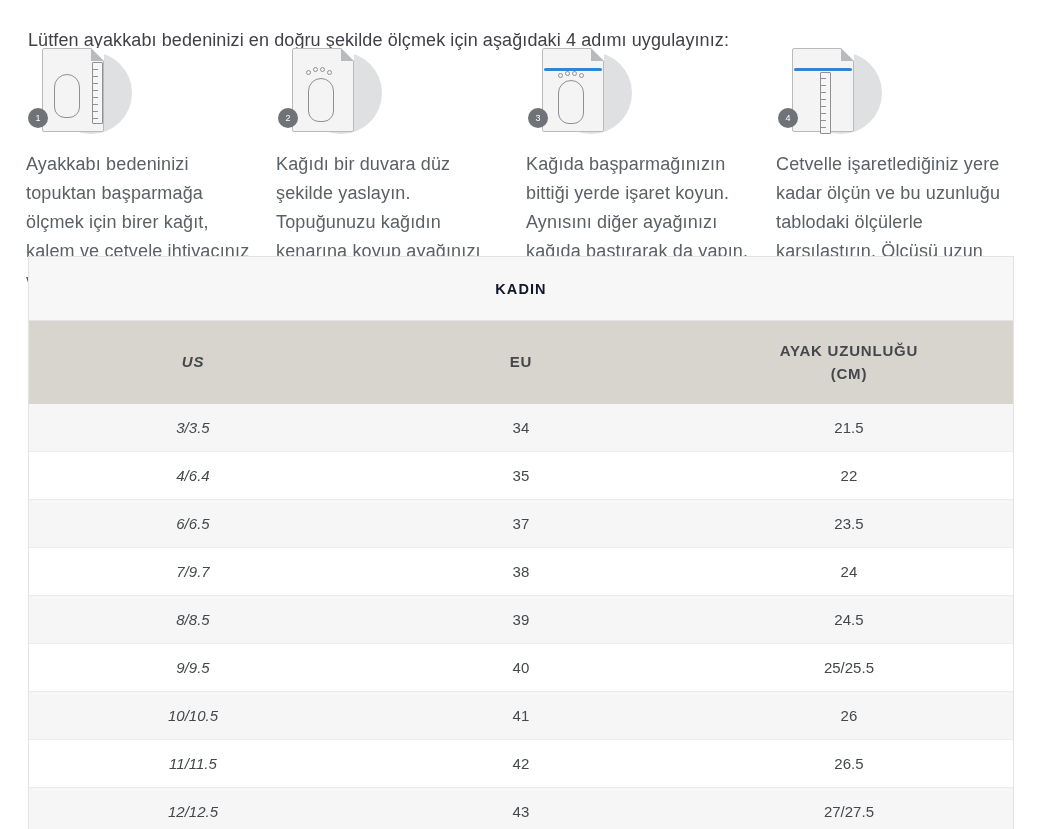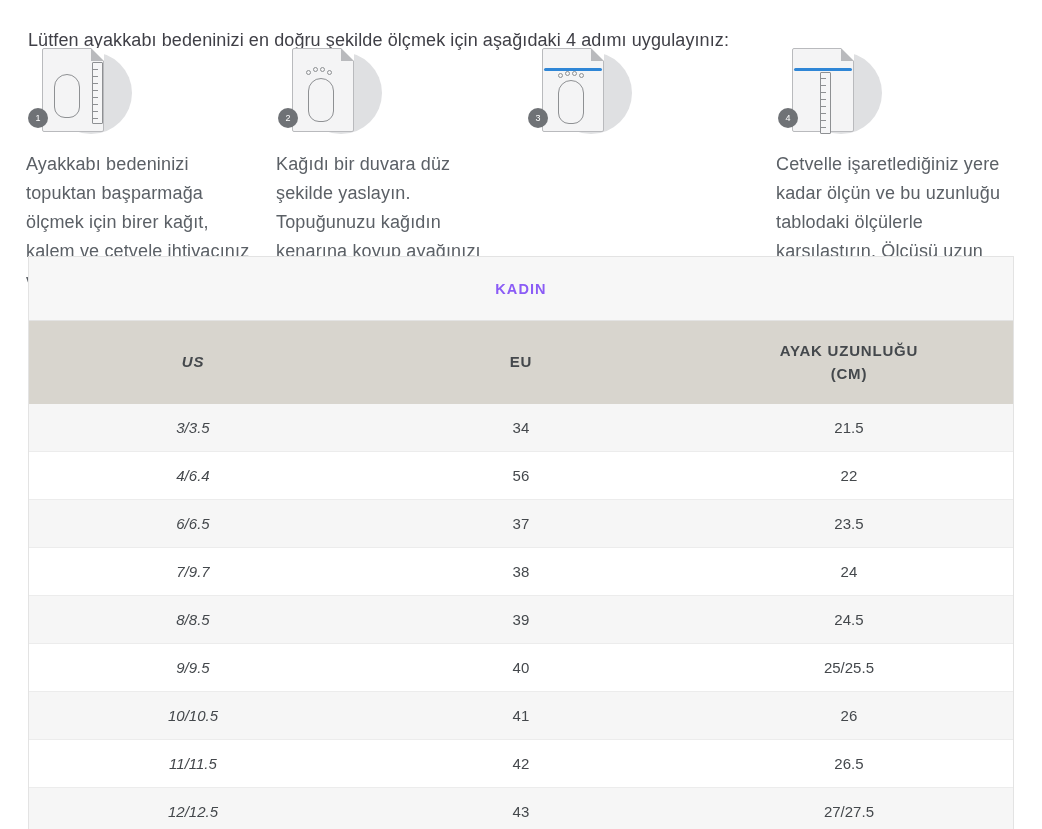--- a/index.html
+++ b/index.html
@@ -236,6 +236,7 @@
         <div class="toe" style="left:51px; top:27px;"></div>
         <div class="badge">3</div>
       </div>
+      <div class="step-text">Kağıda başparmağınızın bittiği yerde işaret koyun. Aynısını diğer ayağınızı kağıda bastırarak da yapın.</div>
     </div>
 
     <div class="step">

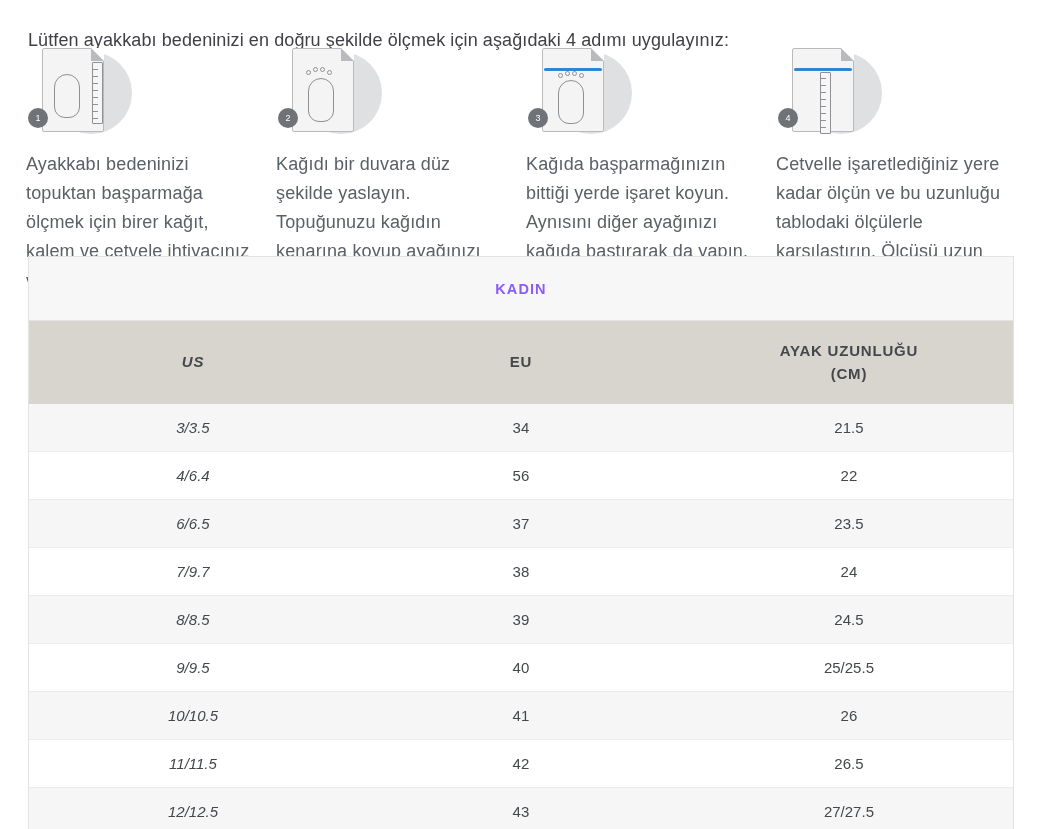--- a/index.html
+++ b/index.html
@@ -156,7 +156,7 @@
     font-size: 14.5px;
     letter-spacing: 1.1px;
     font-weight: bold;
-    color: #8b5cf6;
+    color: #0f172a;
     border-bottom: 1px solid #e3e3e3;
   }
   .head-row th {

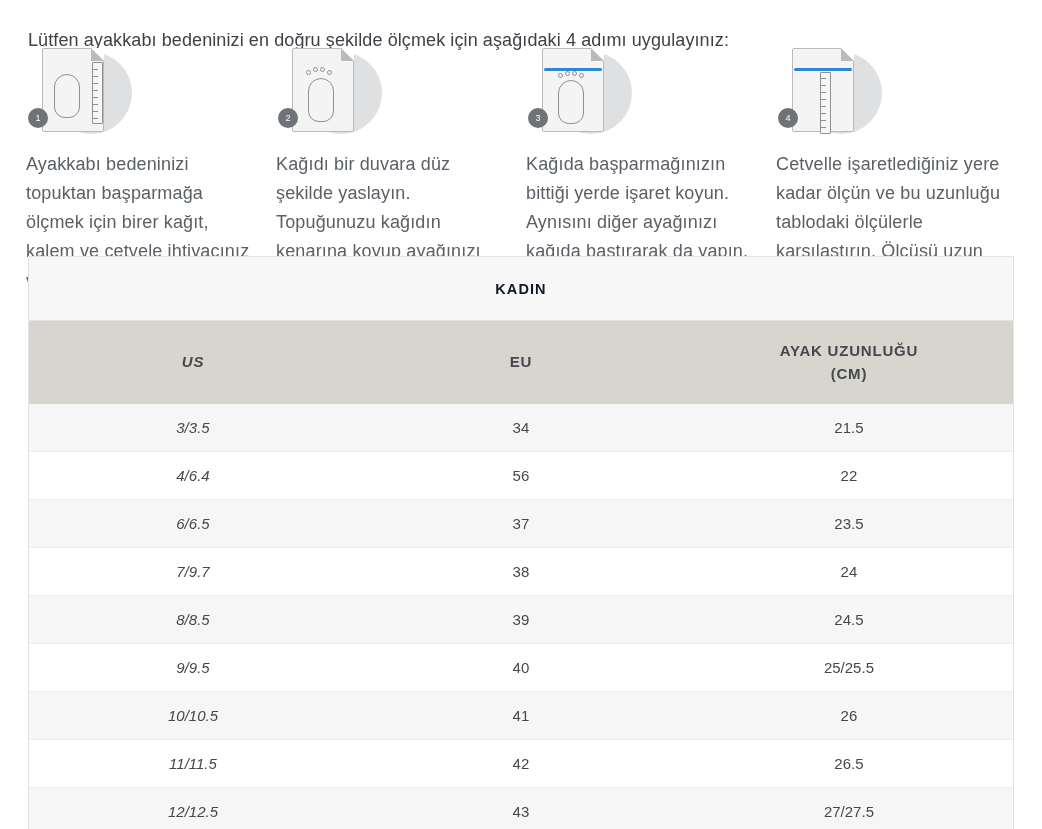--- a/index.html
+++ b/index.html
@@ -284,7 +284,7 @@
           </tr>
           <tr>
             <td class="col-us">4/6.4</td>
-            <td class="col-eu">56</td>
+            <td class="col-eu">35</td>
             <td class="col-cm">22</td>
           </tr>
           <tr>

